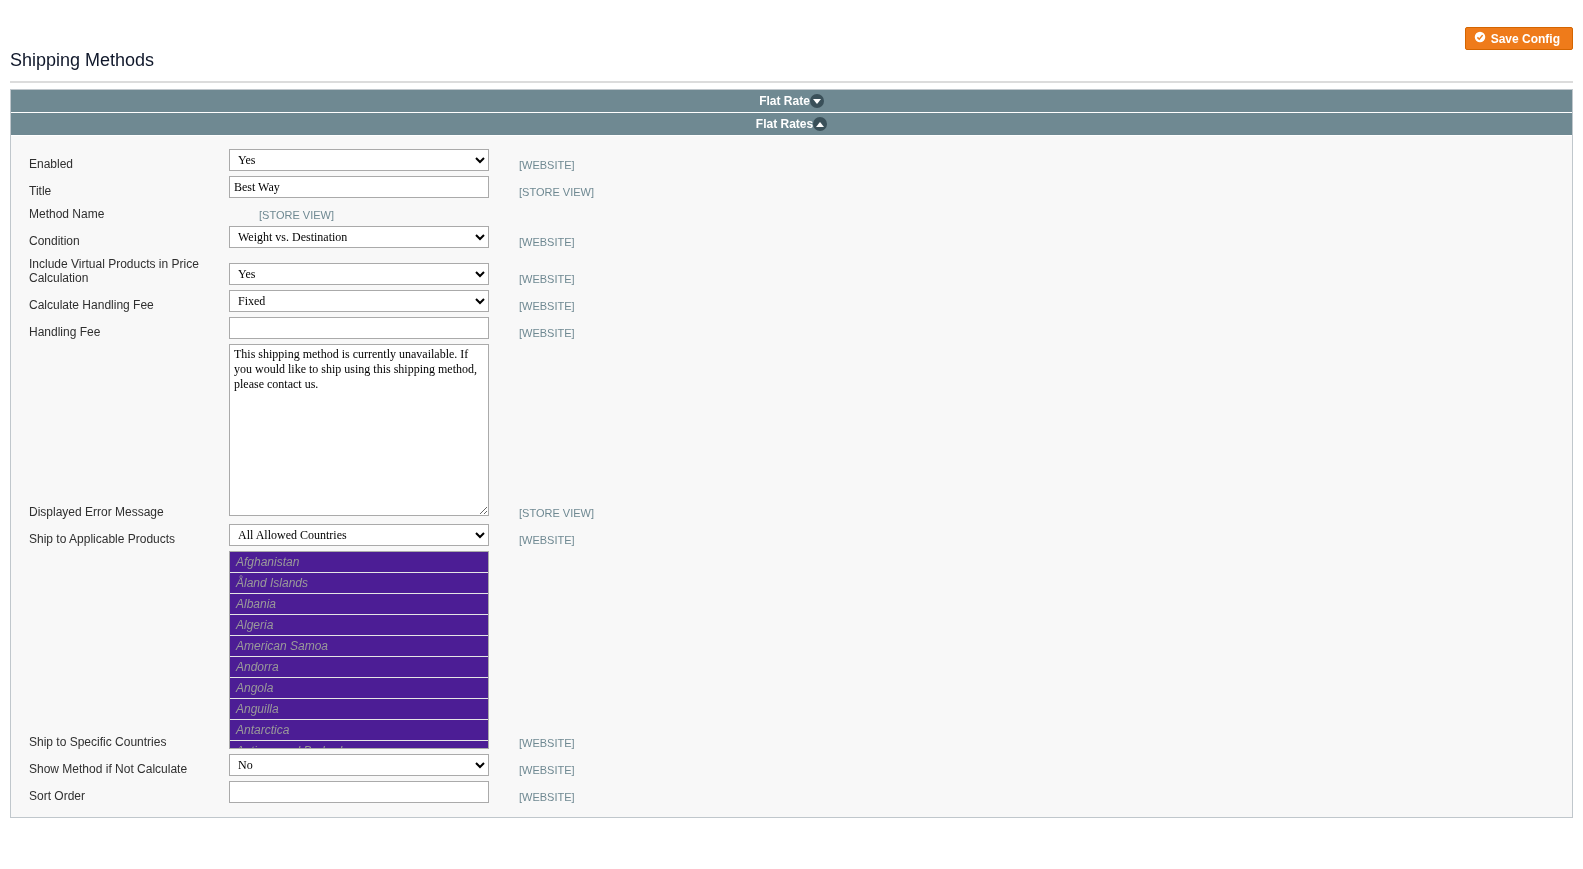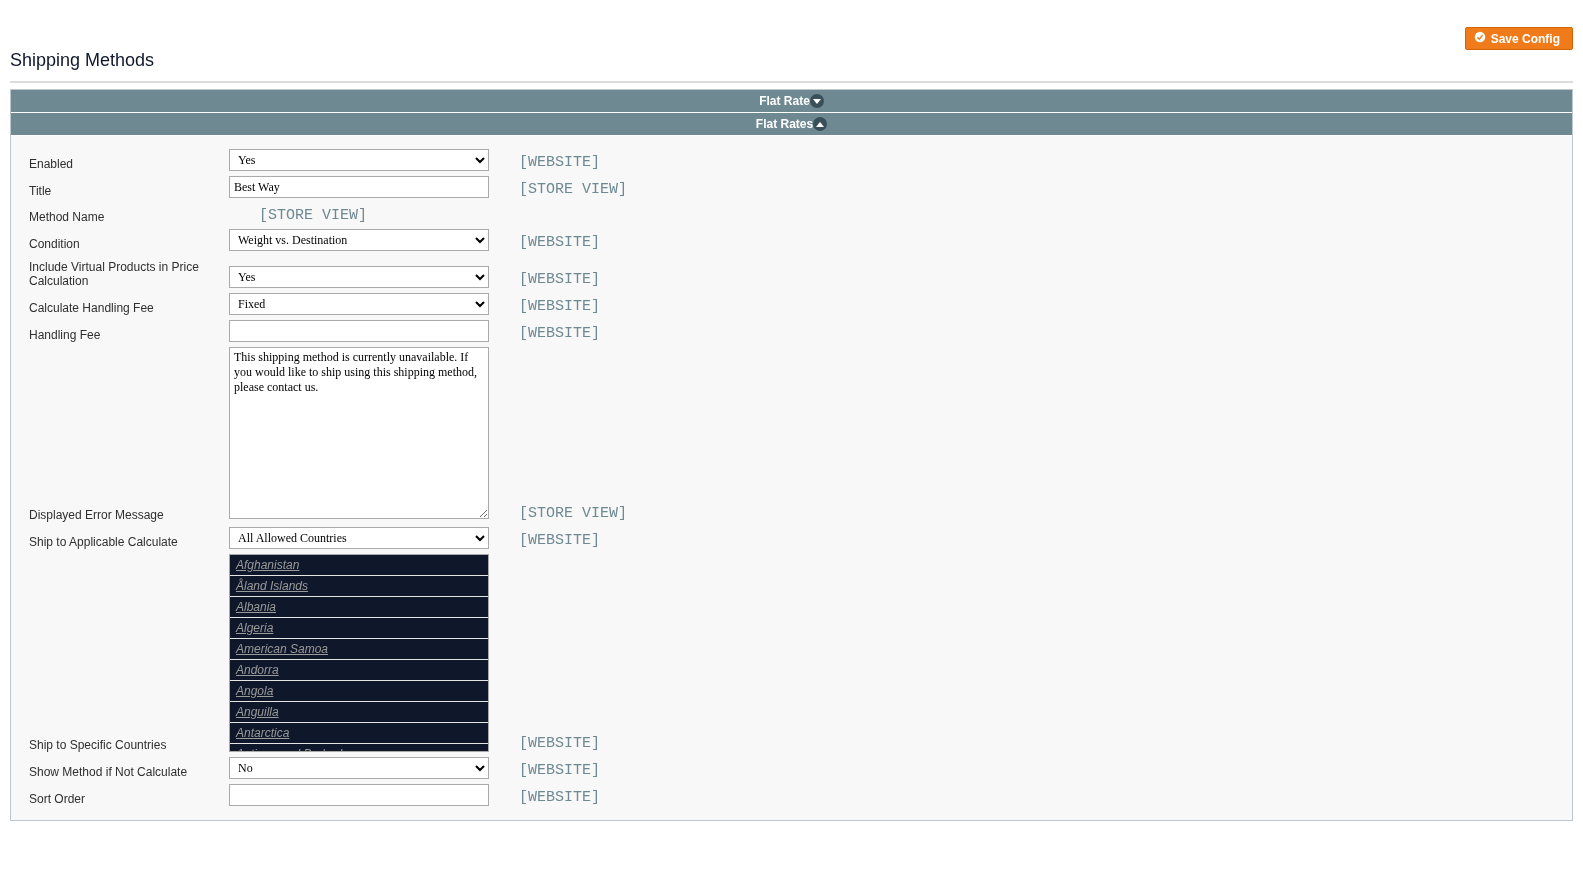--- a/index.html
+++ b/index.html
@@ -87,10 +87,9 @@
   .form-control-cell { width: 260px; }
   .form-scope {
     color: #6f8992;
-    font-size: 15px;
+    font-size: 11px;
     padding-top: 4px;
     padding-left: 30px;
-    font-family: Liberation Mono, monospace;
   }
   select, input[type="text"], textarea {
     width: 260px;

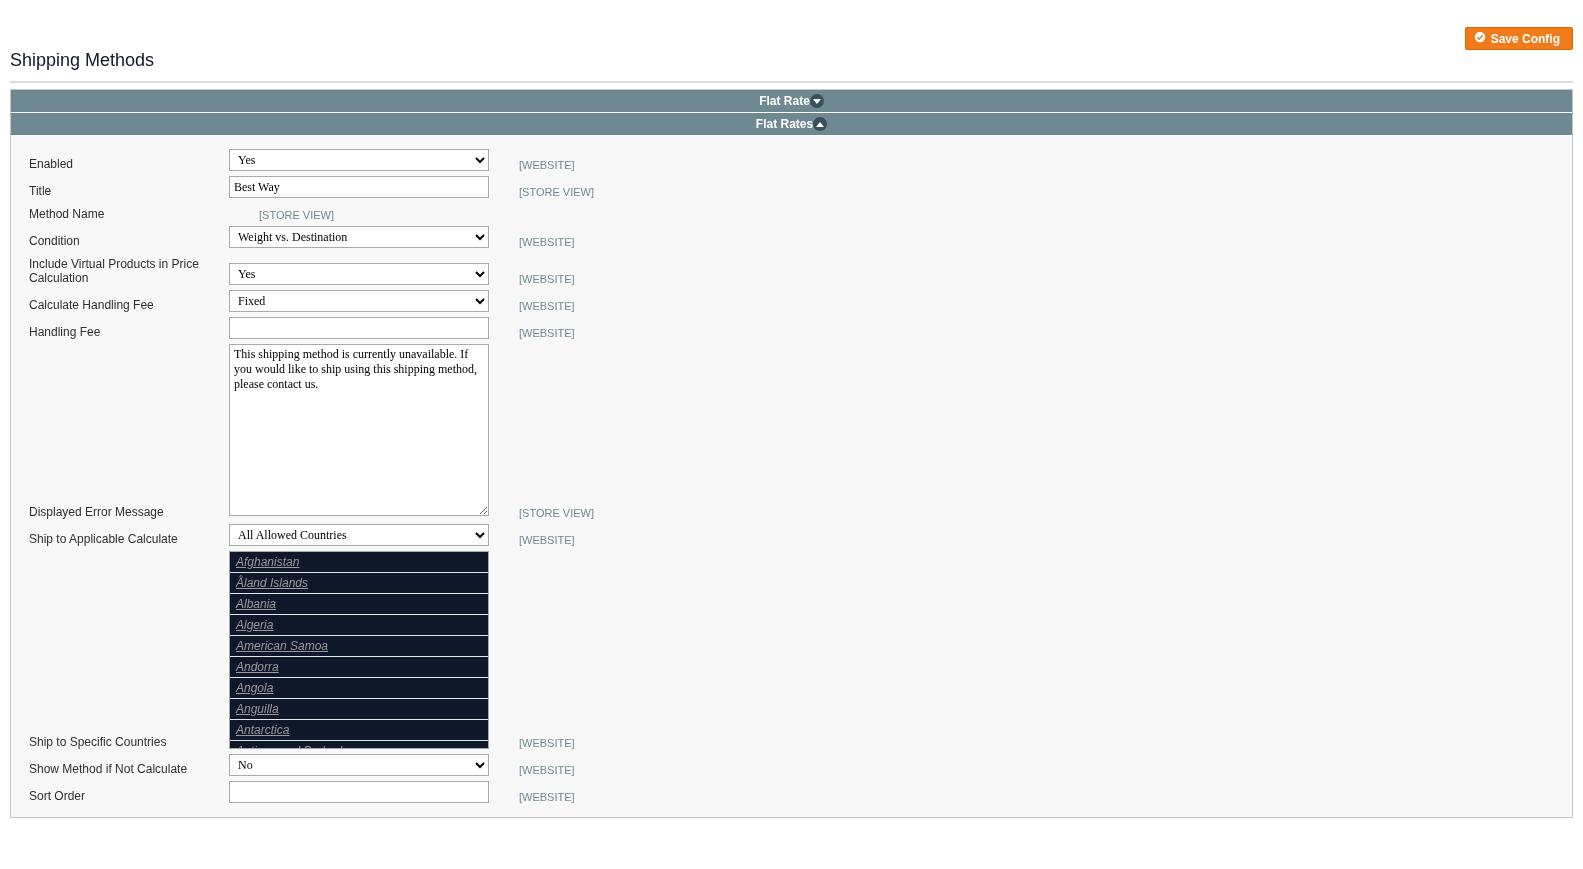--- a/index.html
+++ b/index.html
@@ -213,7 +213,7 @@
       </div>
 
       <div class="form-row">
-        <div class="form-label">Ship to Applicable Calculate</div>
+        <div class="form-label">Ship to Applicable Products</div>
         <div class="form-control-cell">
           <select><option>All Allowed Countries</option><option>Specific Countries</option></select>
         </div>

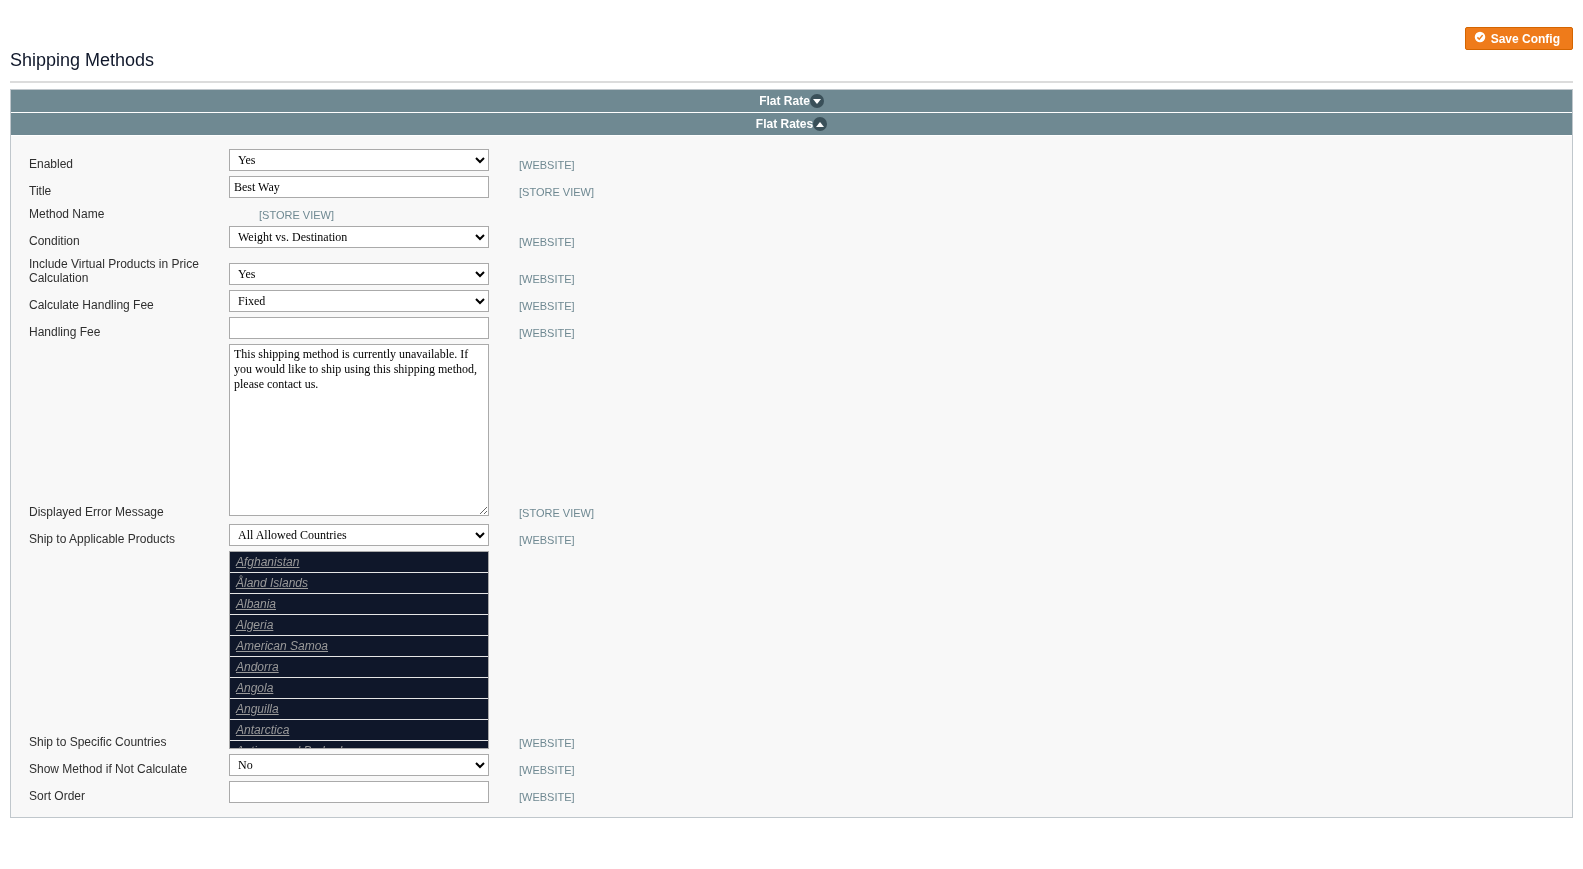--- a/index.html
+++ b/index.html
@@ -117,7 +117,7 @@
     border-bottom: 1px solid #e5e5e5;
     cursor: pointer;
   }
-  .multiselect.disabled .option { background: #0f172a; text-decoration: underline; }
+  .multiselect.disabled .option { background: #4c1d95; }
 </style>
 </head>
 <body>

